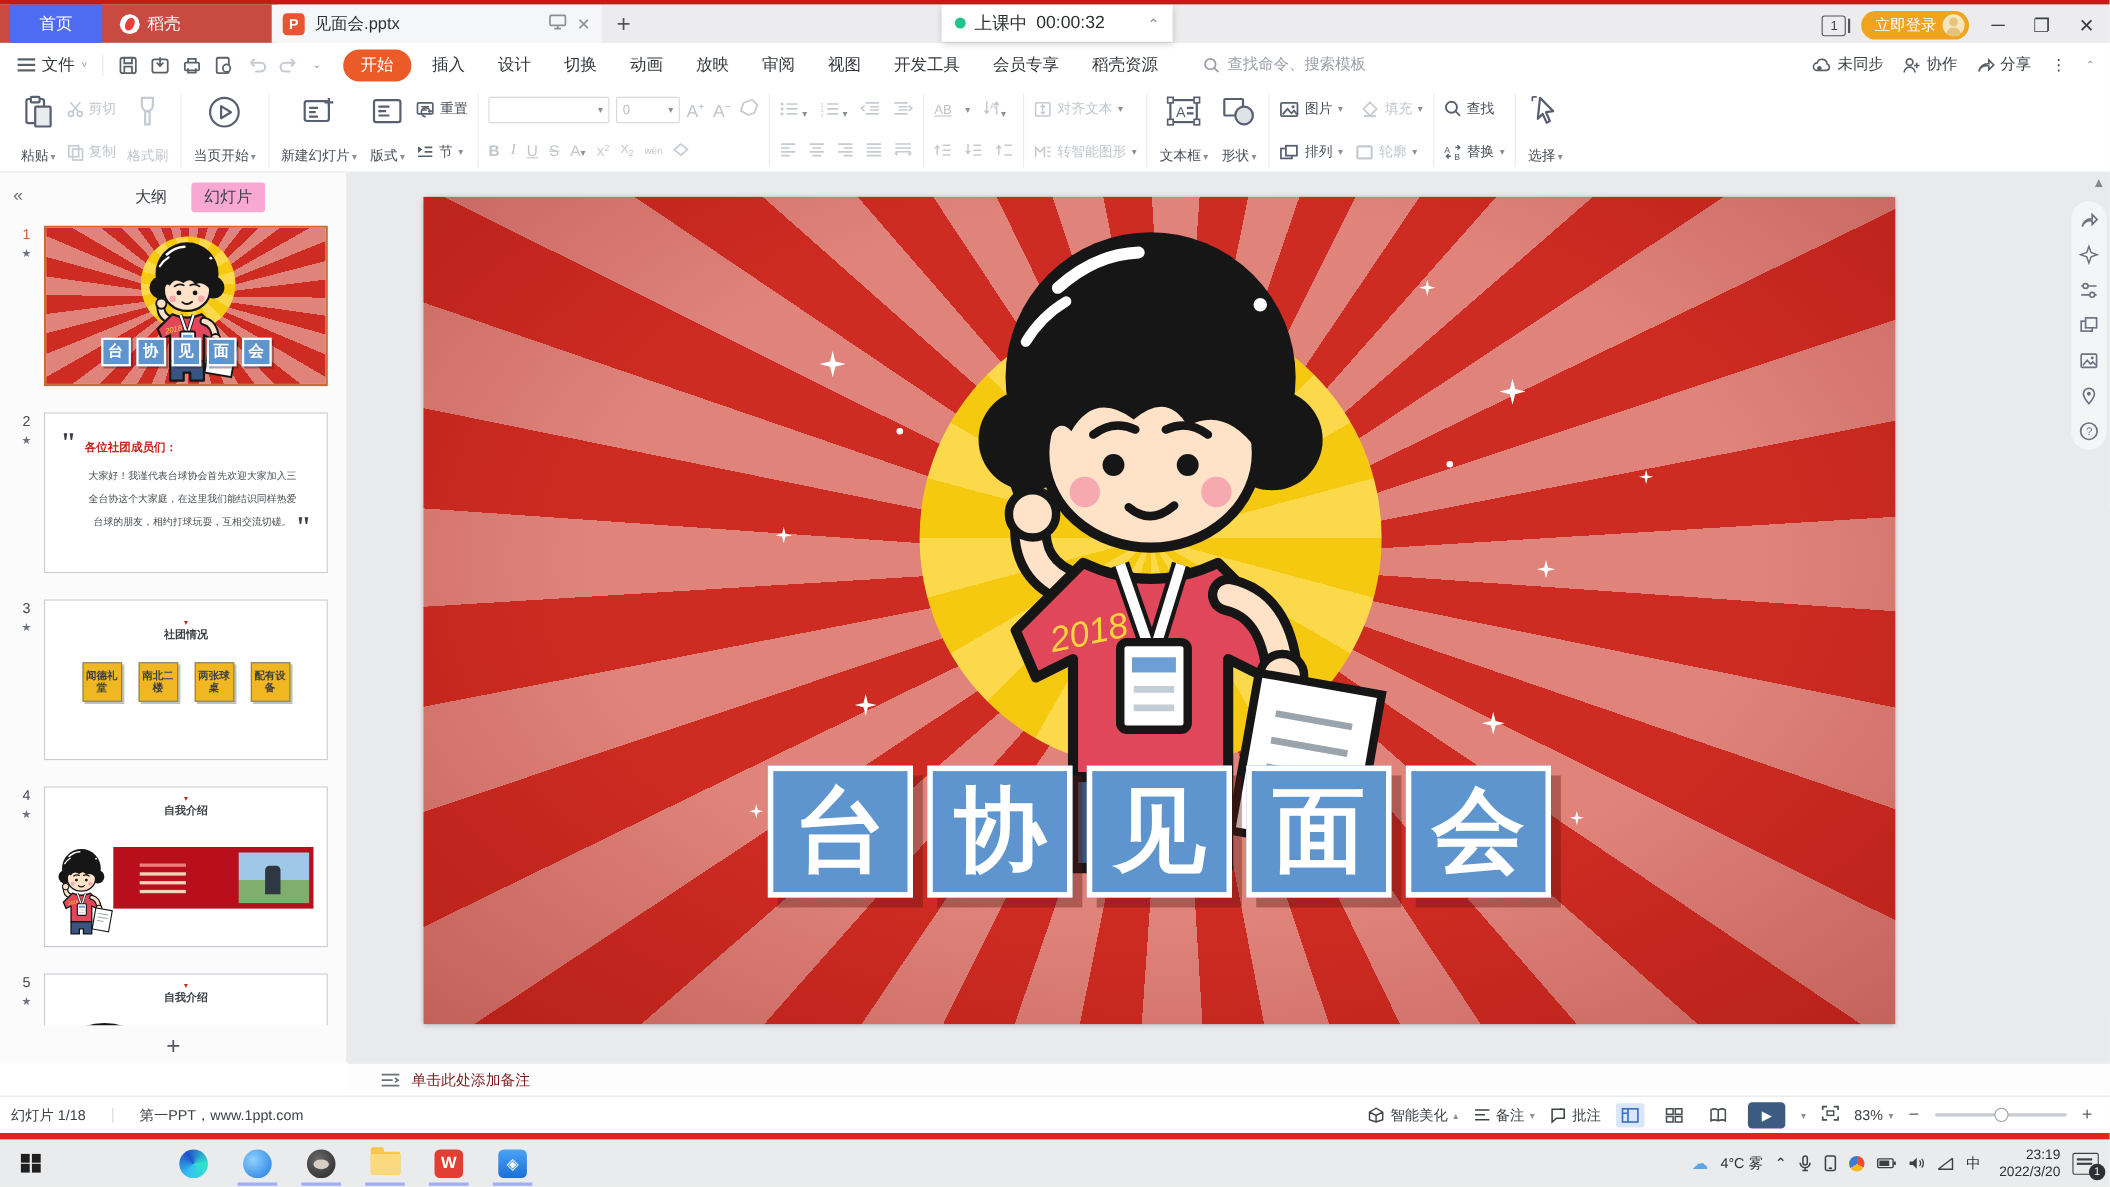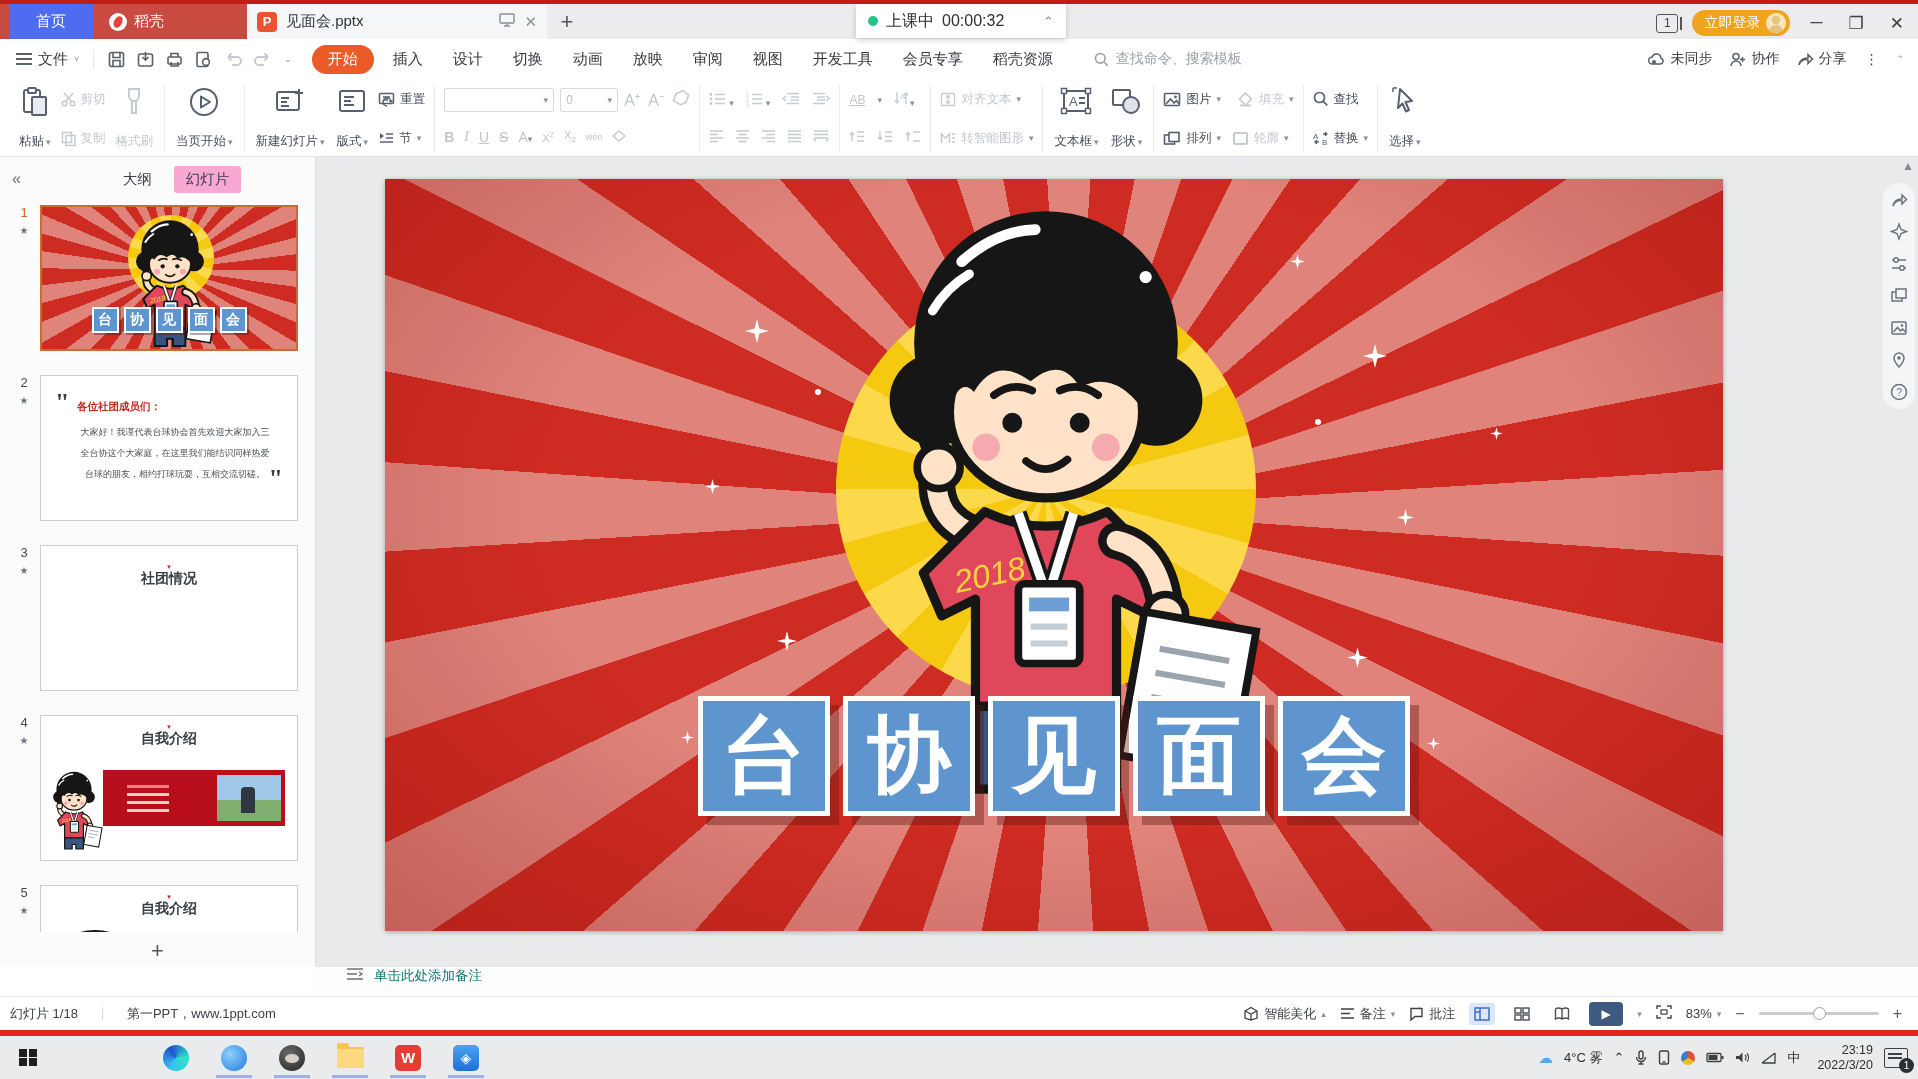--- a/index.html
+++ b/index.html
@@ -83,7 +83,7 @@
   .thumb.sel { border:2px solid #cc6b2f; }
   .sunburst { background:repeating-conic-gradient(from 8deg at 51% 44%, #ce2b22 0deg 7.5deg, #df837b 7.5deg 15deg); }
   .redcaret { color:#c2261d; font-size:7px; display:block; text-align:center; line-height:6px; }
-  .tt-title { font-size:14px; font-weight:bold; color:#3a3f45; text-align:center; }
+  .tt-title { font-size:10px; font-weight:bold; color:#3a3f45; text-align:center; }
   .addslide { position:absolute; bottom:2px; left:0; right:0; text-align:center; font-size:22px; color:#53575d; }
 
   

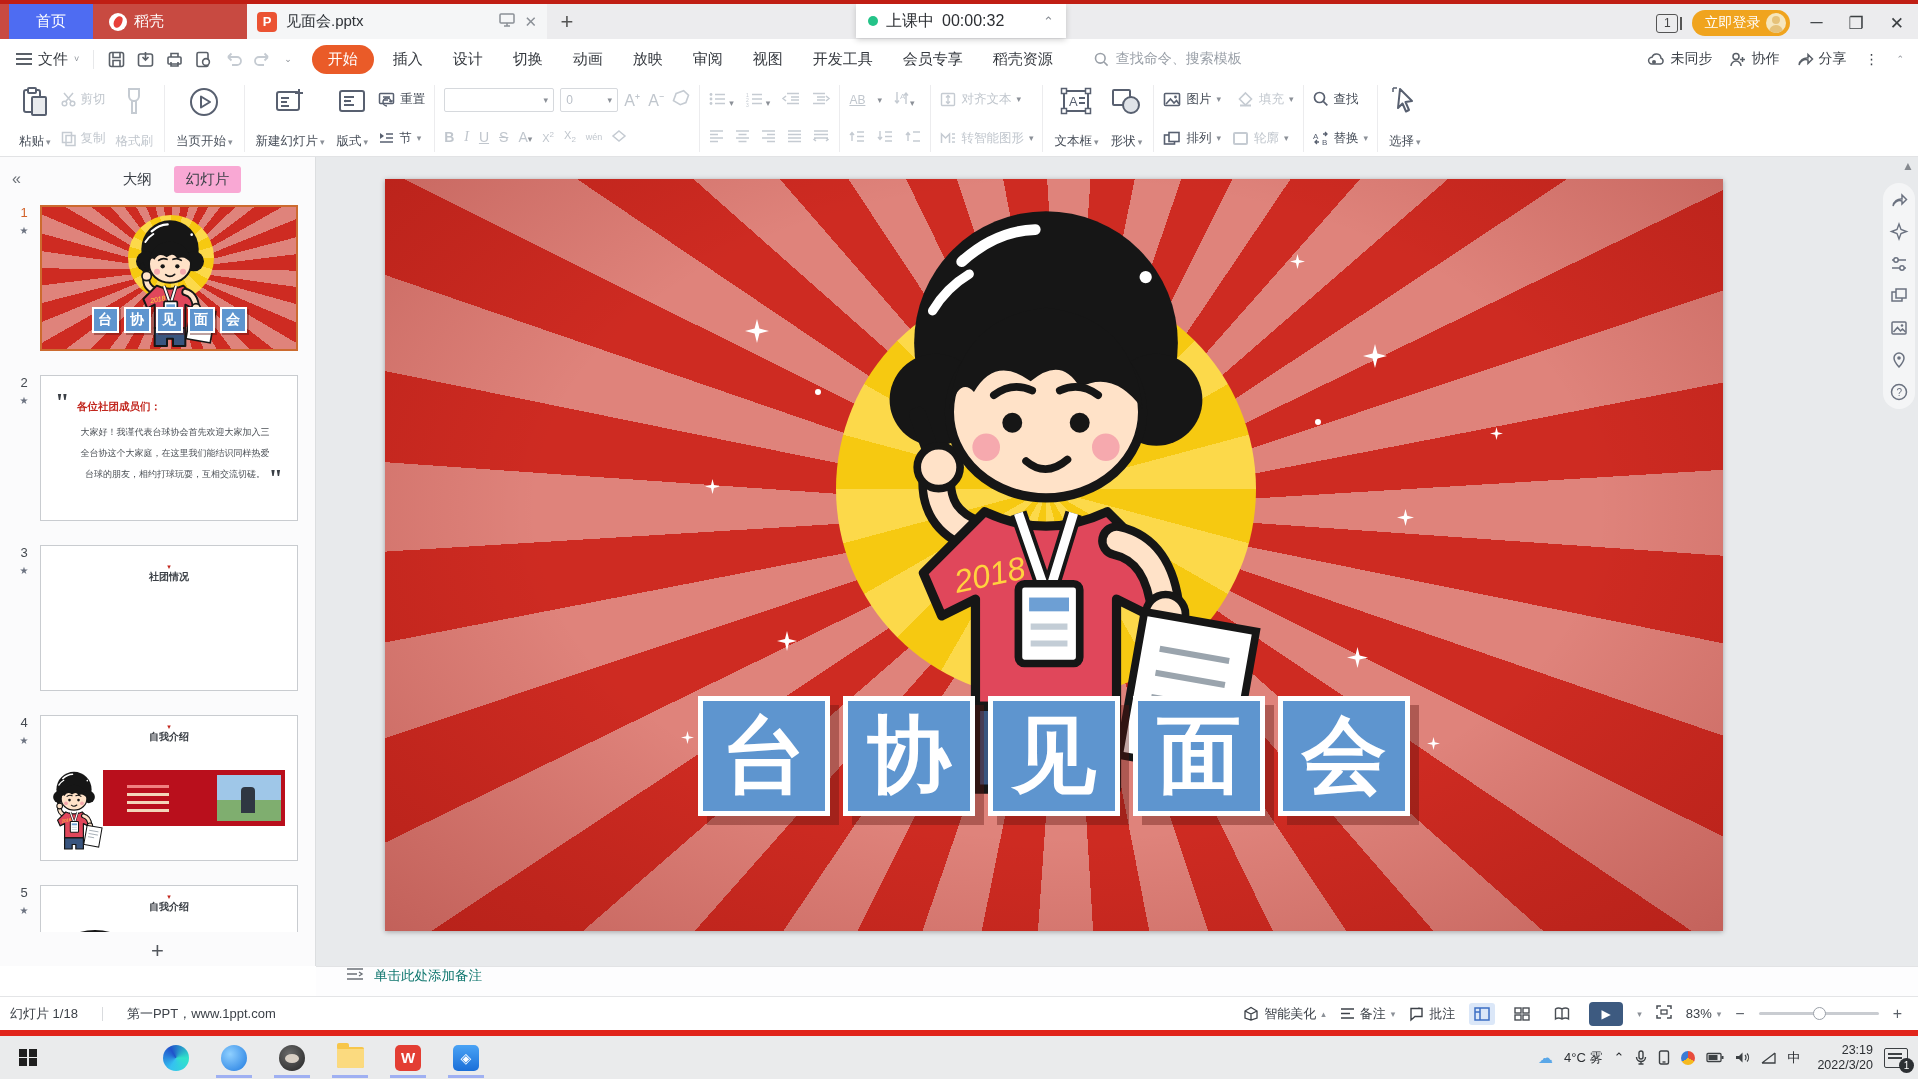--- a/index.html
+++ b/index.html
@@ -730,6 +730,12 @@
               <span class="redcaret">▾</span>
               <div class="tt-title">社团情况</div>
             </div>
+            <div class="ybrow">
+              <span class="ybox">闻德礼堂</span>
+              <span class="ybox">南北二楼</span>
+              <span class="ybox">两张球桌</span>
+              <span class="ybox">配有设备</span>
+            </div>
           </div>
         </div>
 

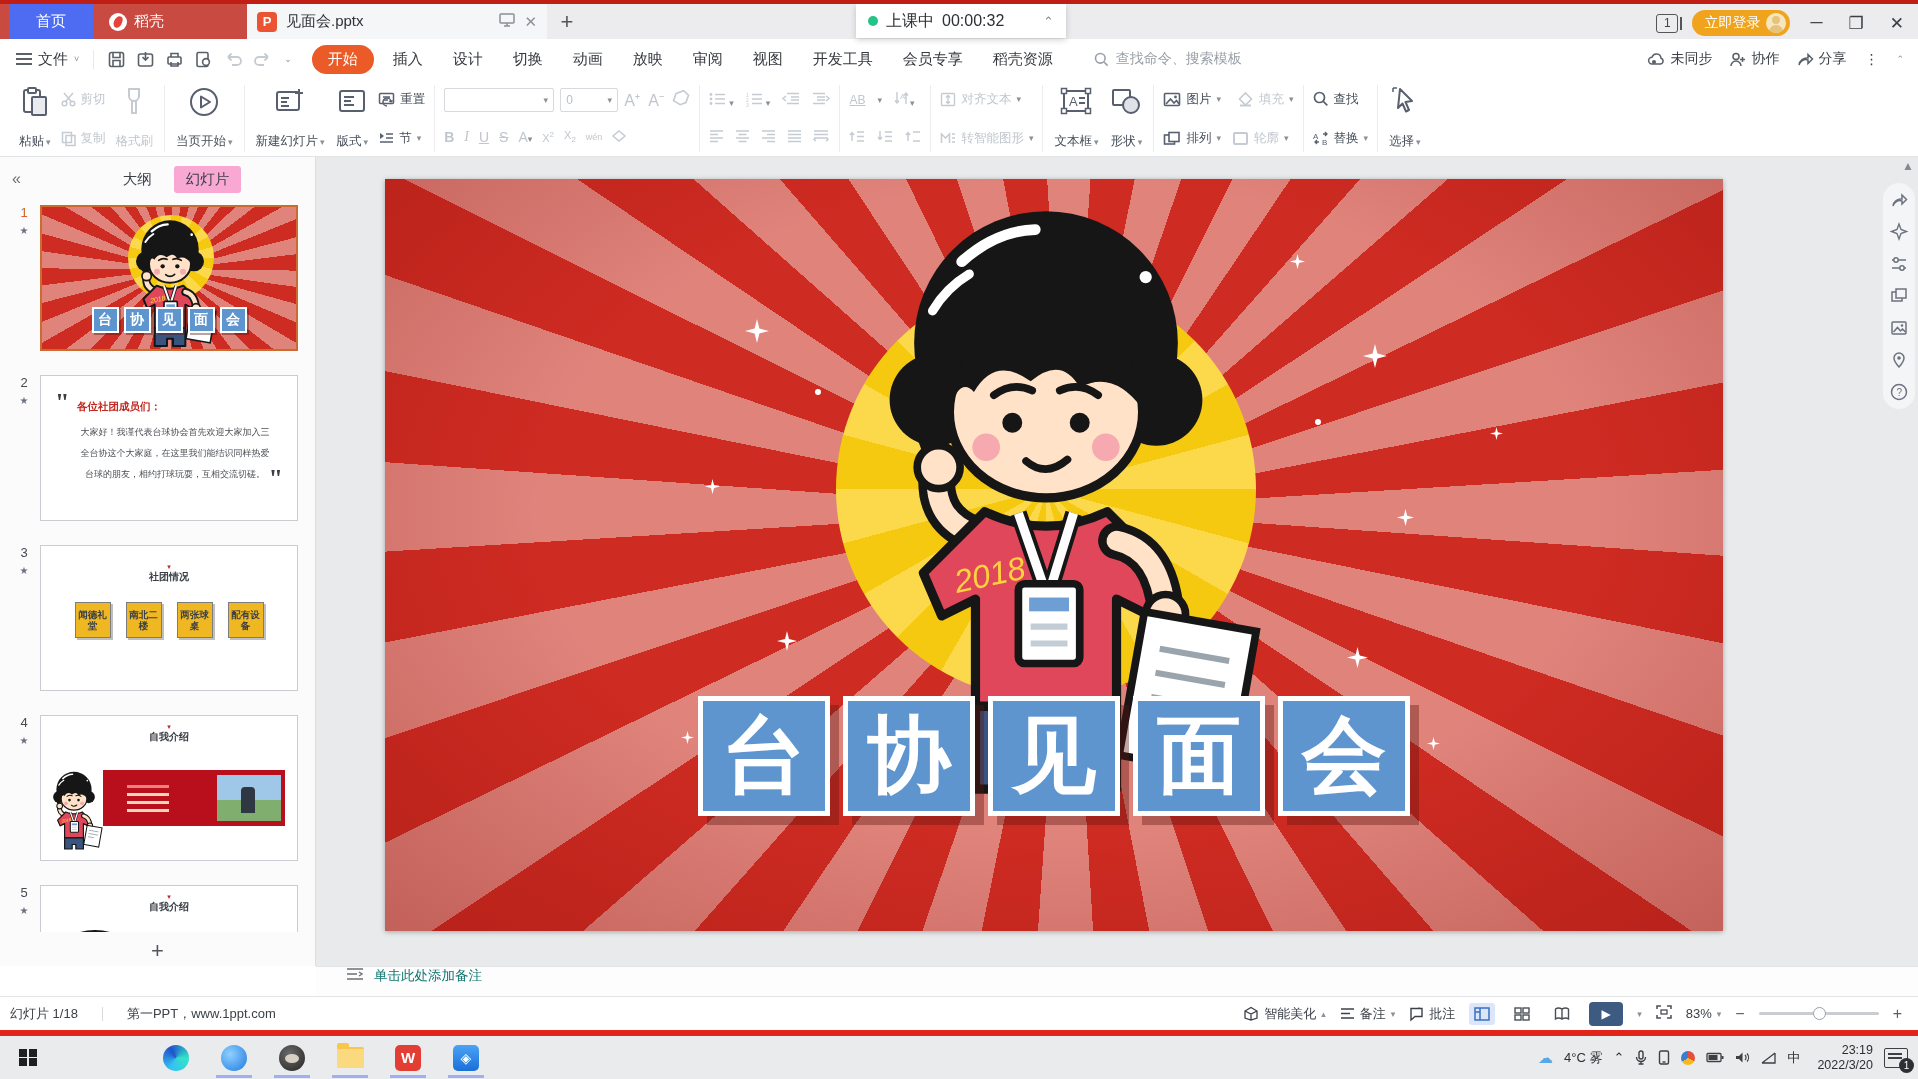--- a/index.html
+++ b/index.html
@@ -135,7 +135,7 @@
 
   
   .notesbar { position:absolute; left:316px; right:0; top:966px; height:30px; background:#fdfdfe; border-top:1px solid #e2e3e5;
-    display:flex; gap:10px; padding-left:30px; font-size:13.5px; color:#0f766e; }
+    display:flex; align-items:center; gap:10px; padding-left:30px; font-size:13.5px; color:#7f1d1d; }
   .statusbar { position:absolute; left:0; top:996px; width:100%; height:34px; background:#fff; border-top:1px solid #e4e5e7;
     display:flex; align-items:center; font-size:13px; color:#3c4148; }
   .statusbar .lft { display:flex; align-items:center; gap:24px; padding-left:10px; }

